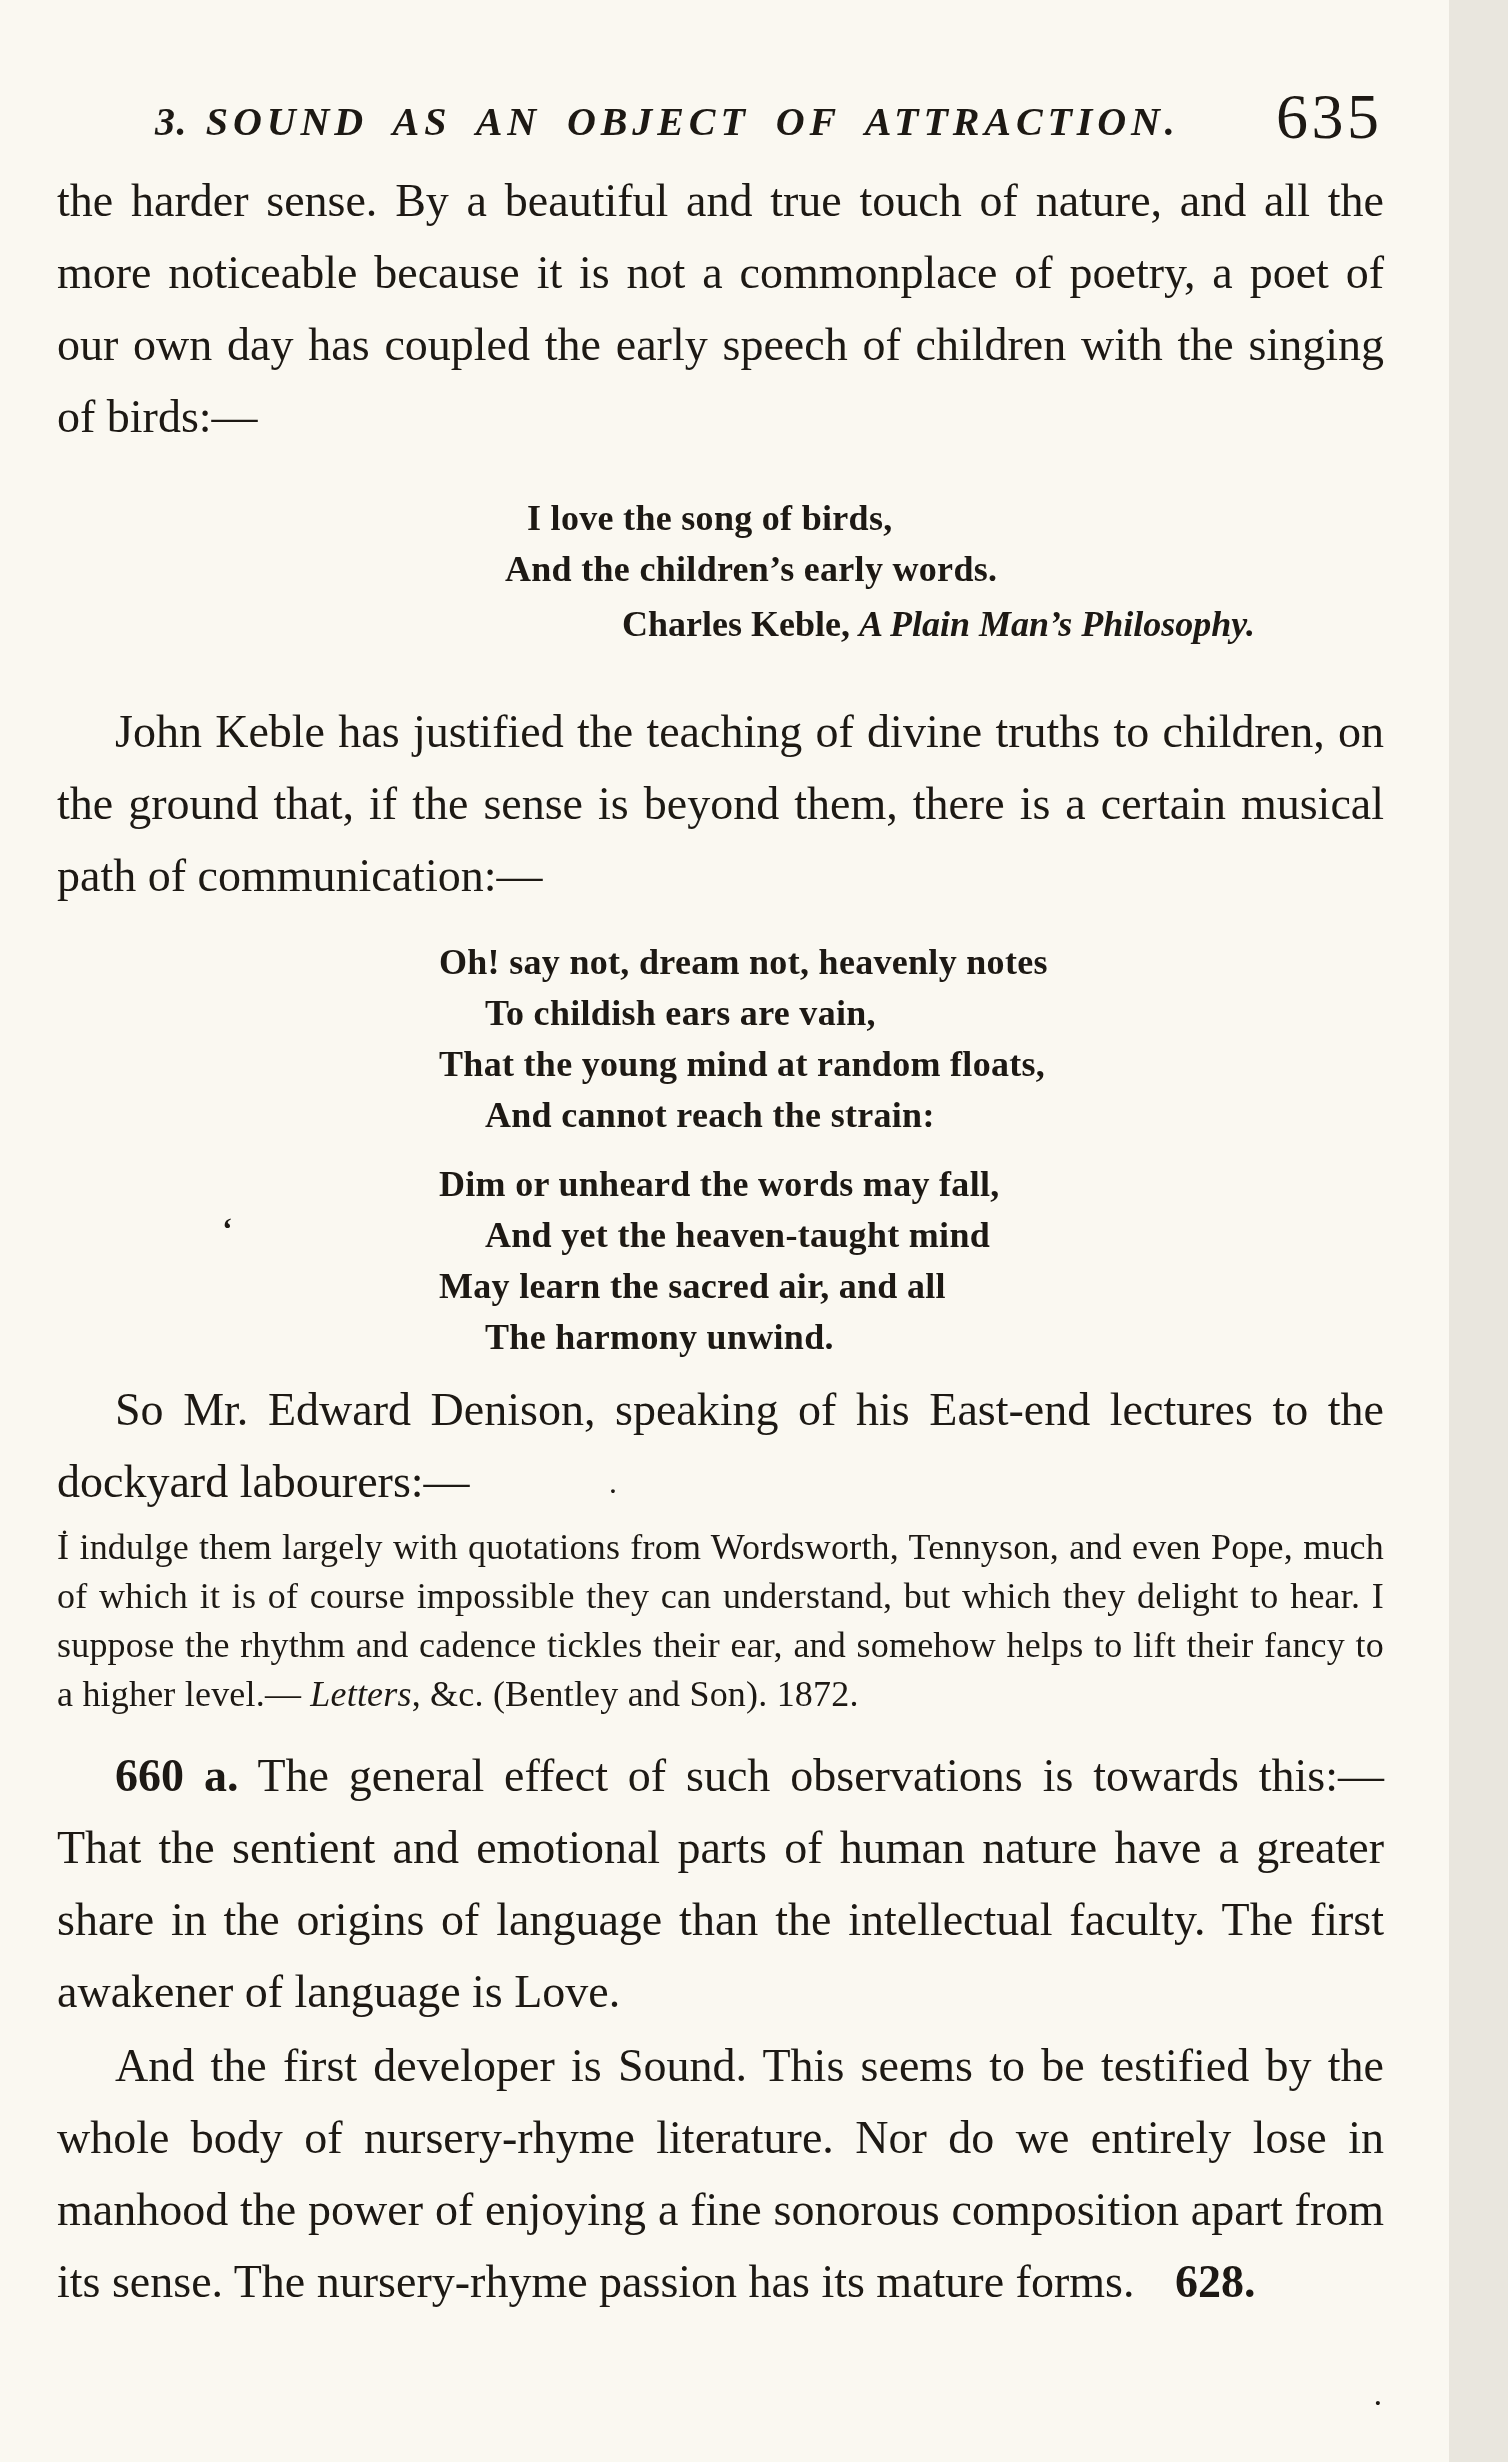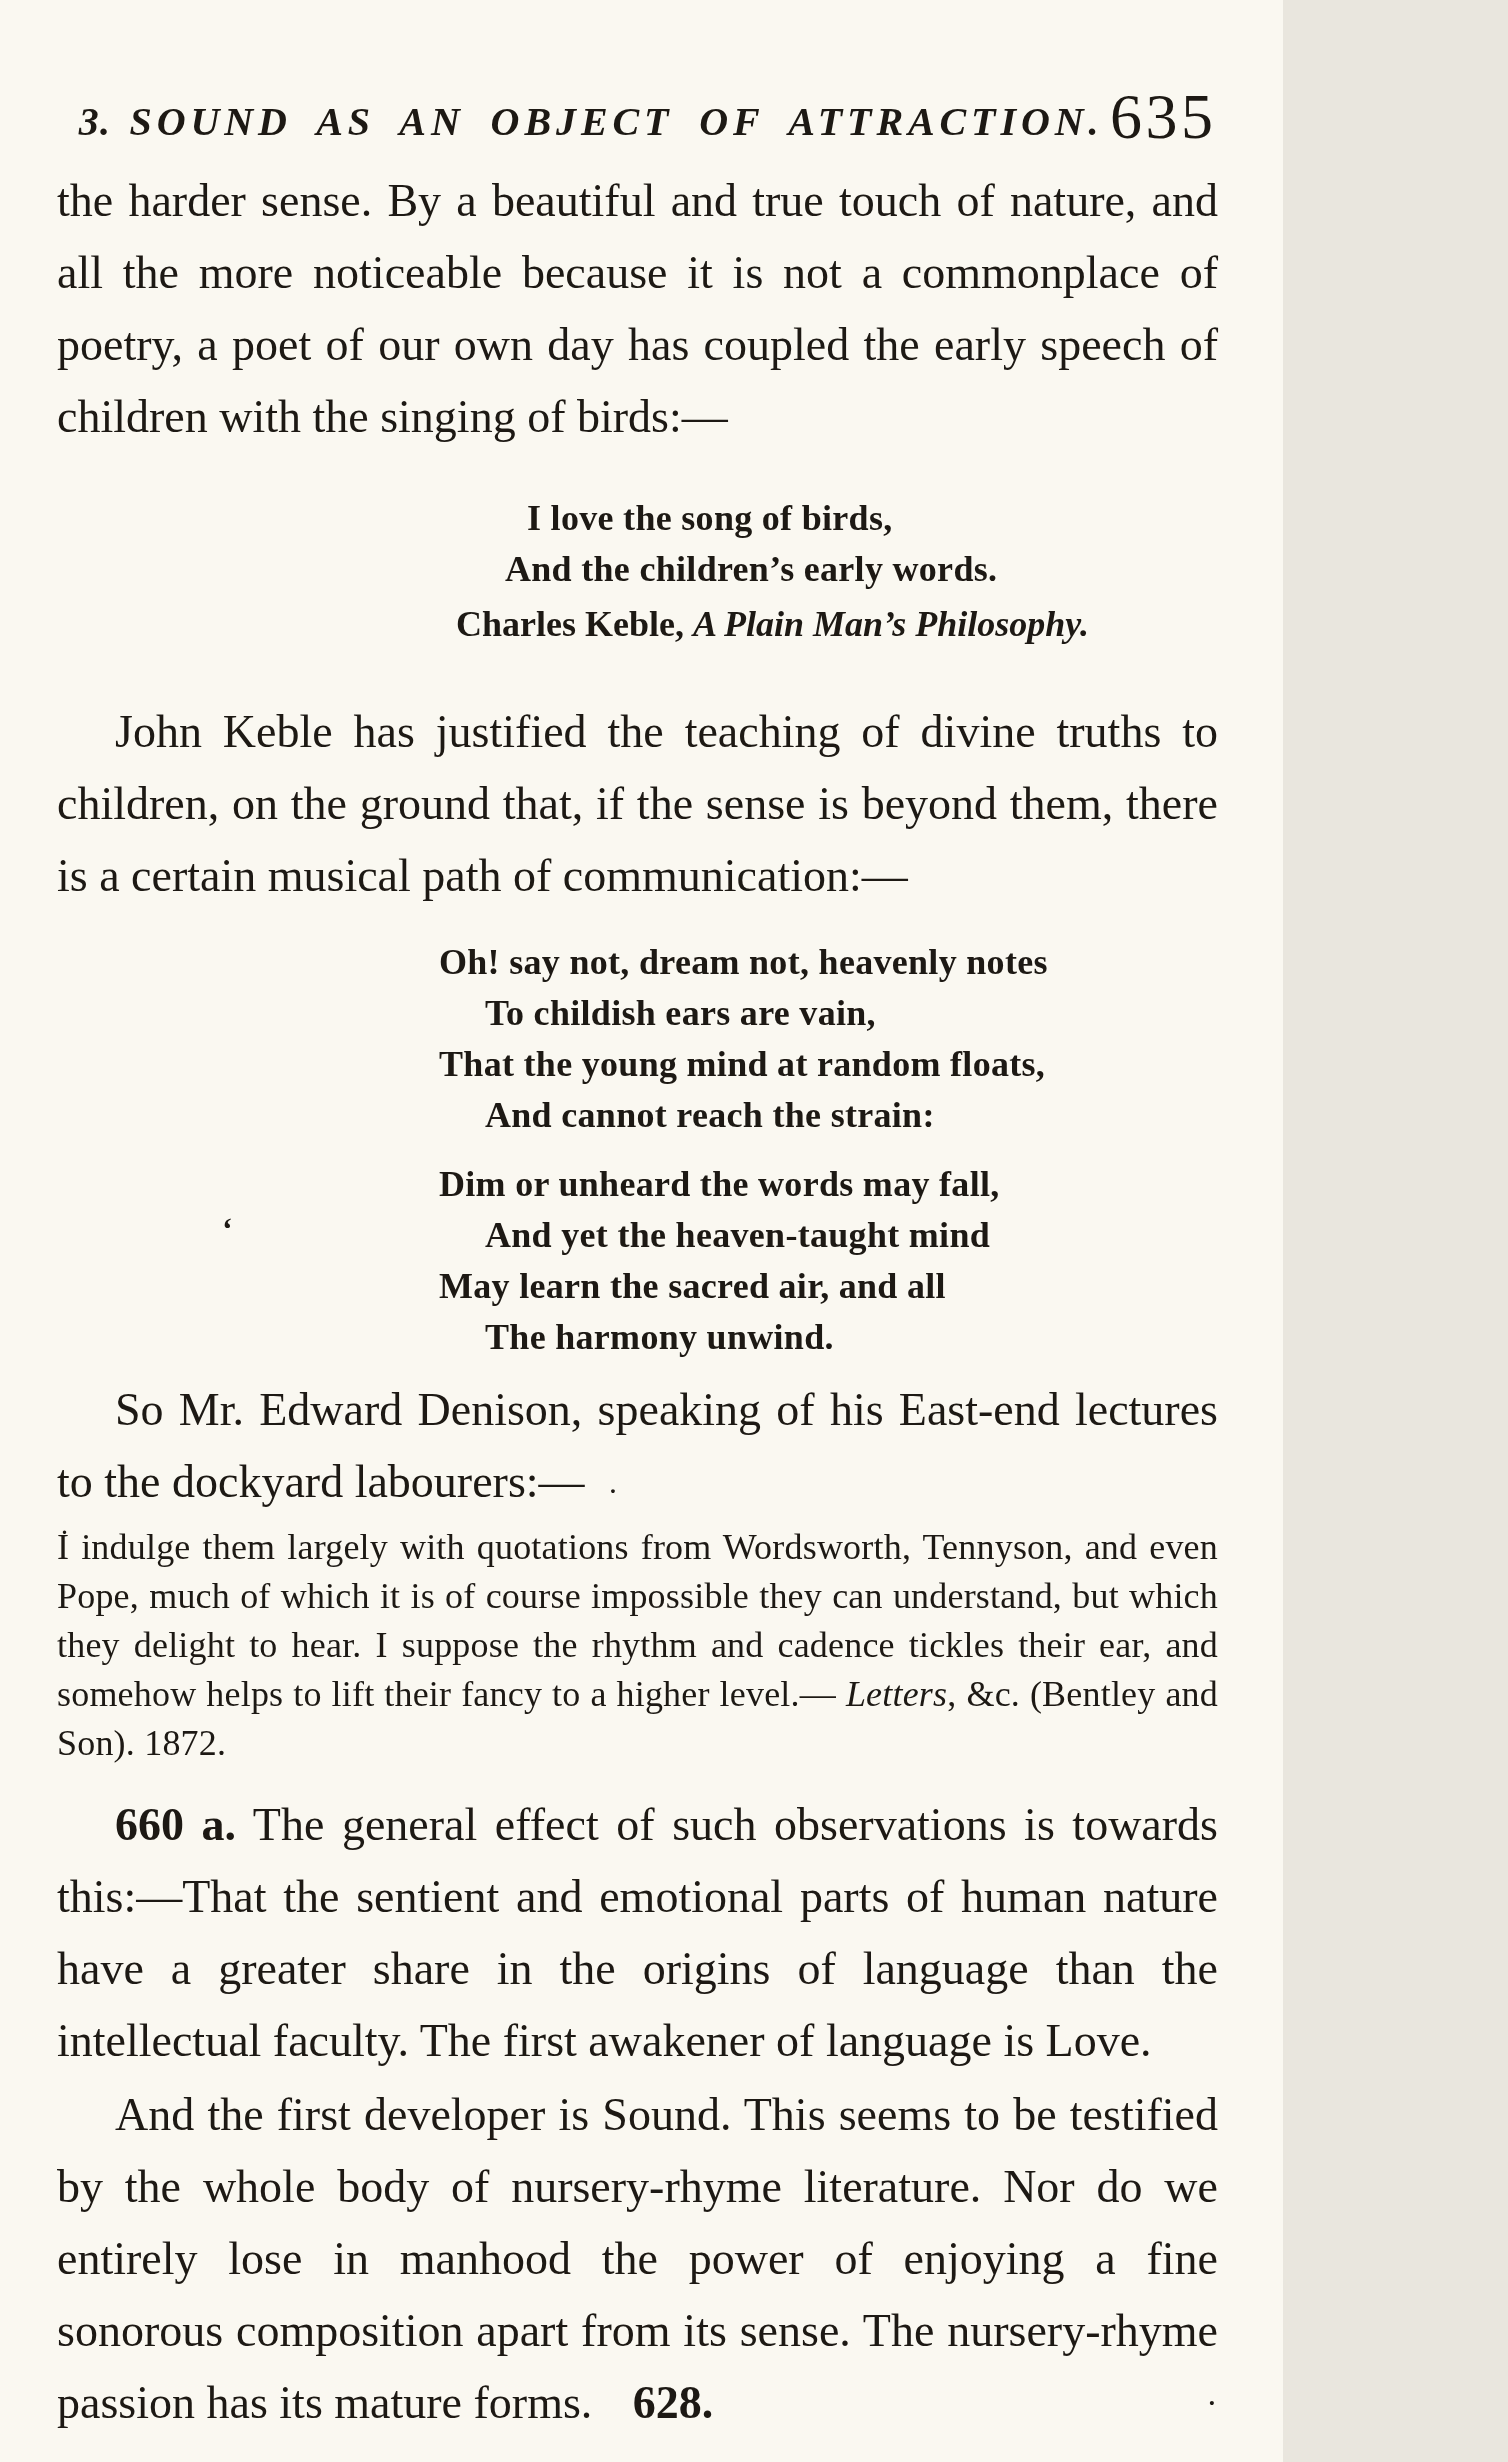--- a/index.html
+++ b/index.html
@@ -12,7 +12,7 @@
   }
   .page {
     position:relative;
-    width:1283px; height:2462px;
+    width:1449px; height:2462px;
     background:var(--bg);
     padding:73px 65px 0 57px;
     overflow:hidden;

